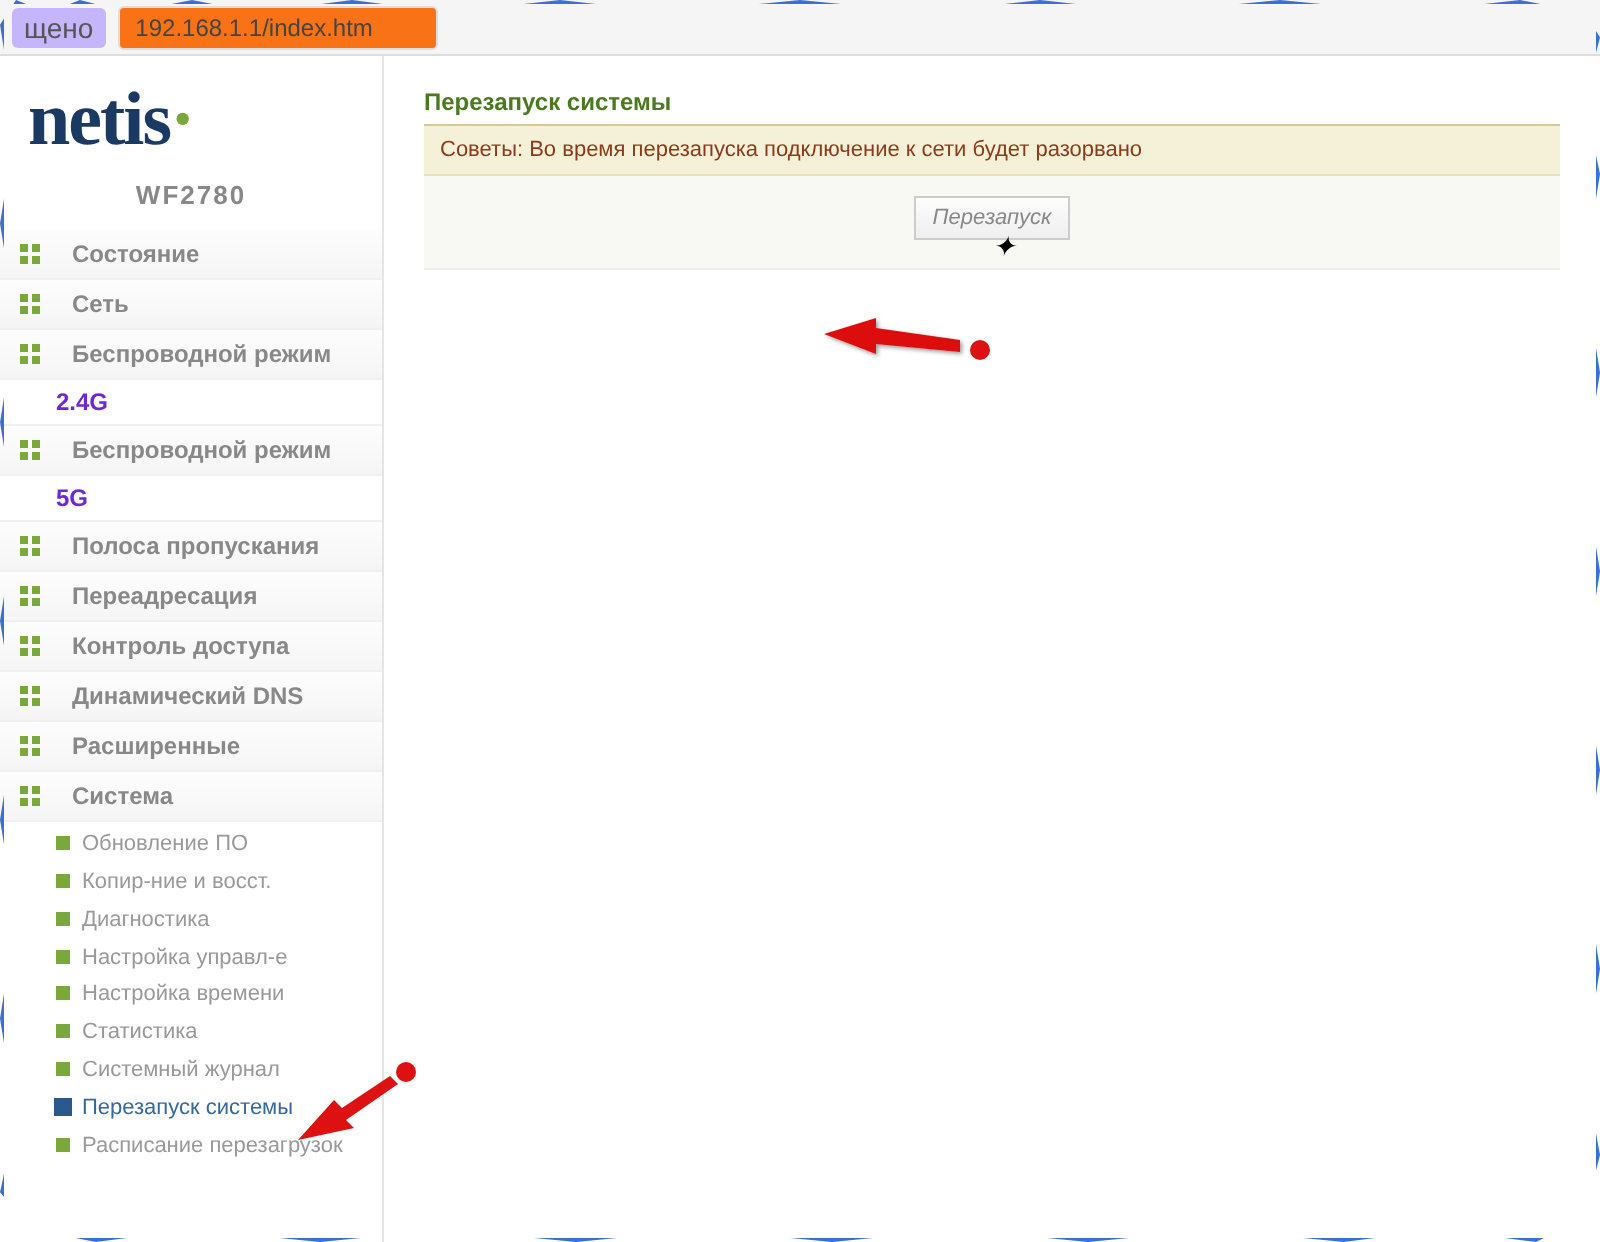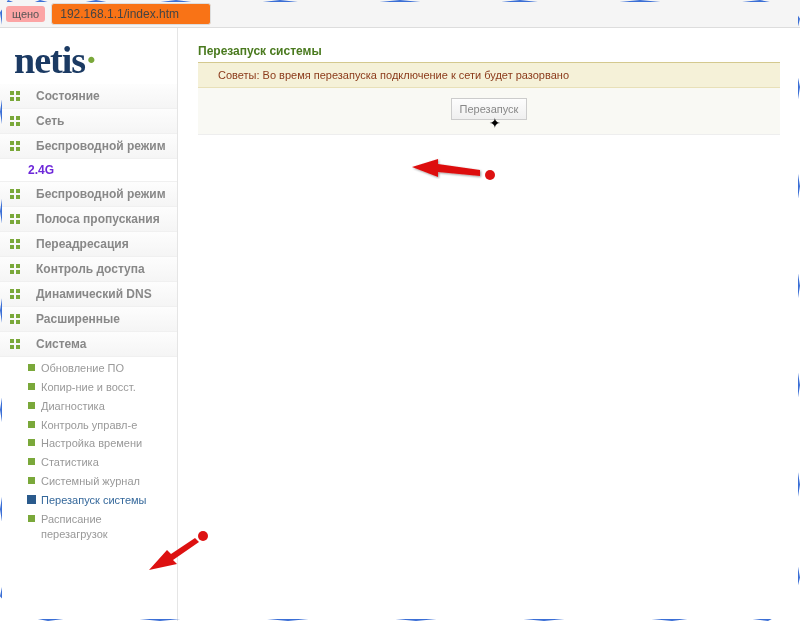--- a/index.html
+++ b/index.html
@@ -22,9 +22,9 @@
     gap: 6px;
   }
   .secure-badge {
-    font-size: 11px;
+    font-size: 14px;
     color: #555;
-    background: #fca5a5;
+    background: #c4b5fd;
     padding: 2px 6px;
     border-radius: 3px;
   }

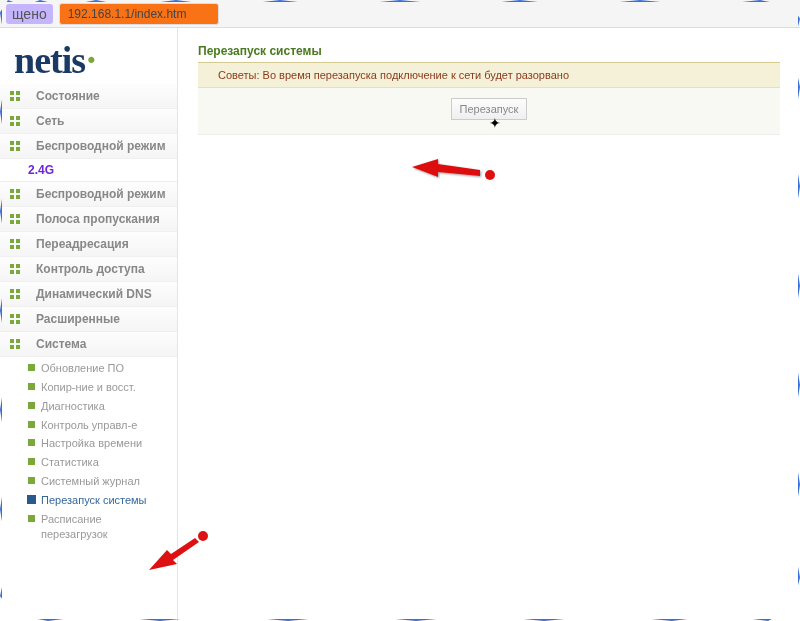--- a/index.html
+++ b/index.html
@@ -43,7 +43,7 @@
     background: #fff;
   }
   .sidebar {
-    width: 178px;
+    width: 192px;
     background: #fff;
     border-right: 1px solid #e5e5e5;
     padding-top: 6px;

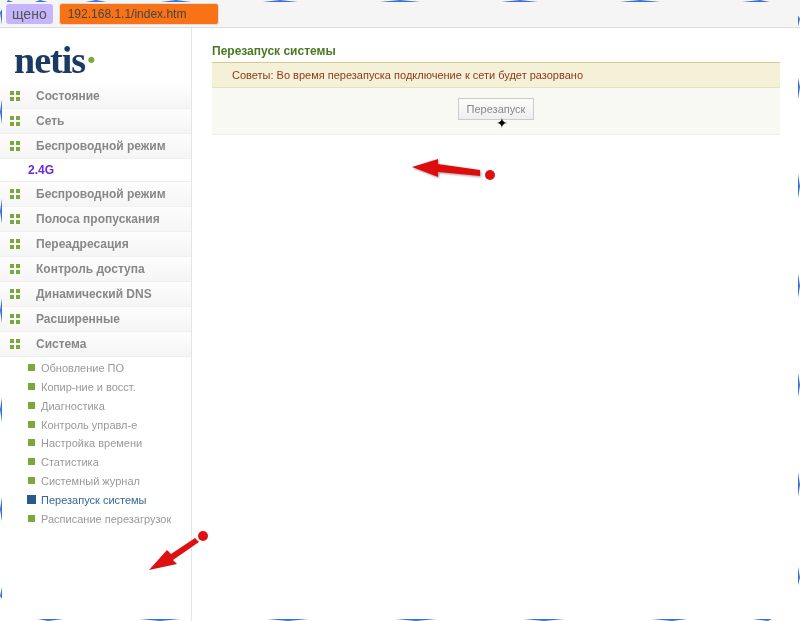--- a/index.html
+++ b/index.html
@@ -132,7 +132,7 @@
     background: #f5f1d8;
     color: #8b3a1a;
     font-size: 11px;
-    padding: 6px 20px;
+    padding: 6px 8px;
     border-bottom: 1px solid #e8e0b8;
   }
   .action-row {

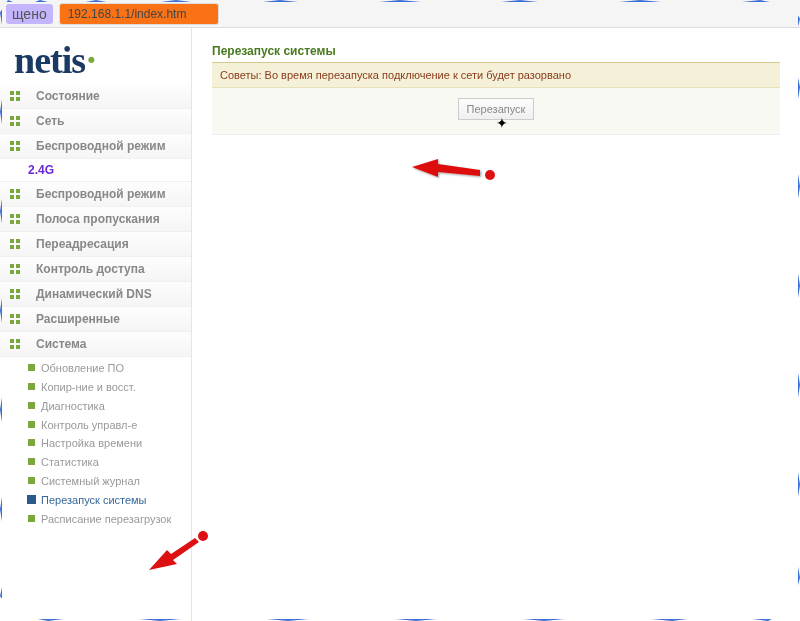--- a/index.html
+++ b/index.html
@@ -197,6 +197,7 @@
     <div class="logo">
       <span>netis</span><span class="dot">·</span>
     </div>
+    <div class="model">WF2780</div>
 
     <div class="nav-item">
       <span class="sq"></span>

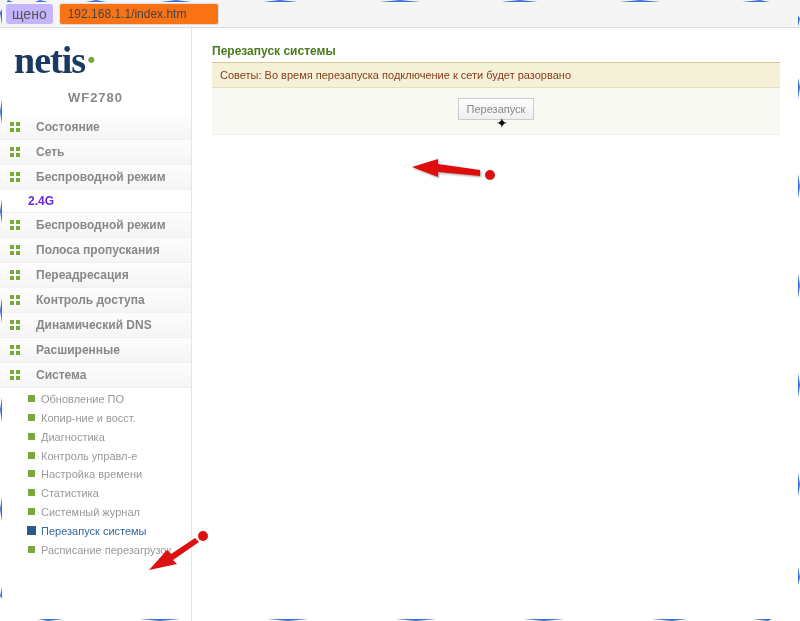--- a/index.html
+++ b/index.html
@@ -150,6 +150,7 @@
     padding: 4px 8px;
     cursor: pointer;
     position: relative;
+    font-style: italic;
   }
   .cursor {
     position: absolute;

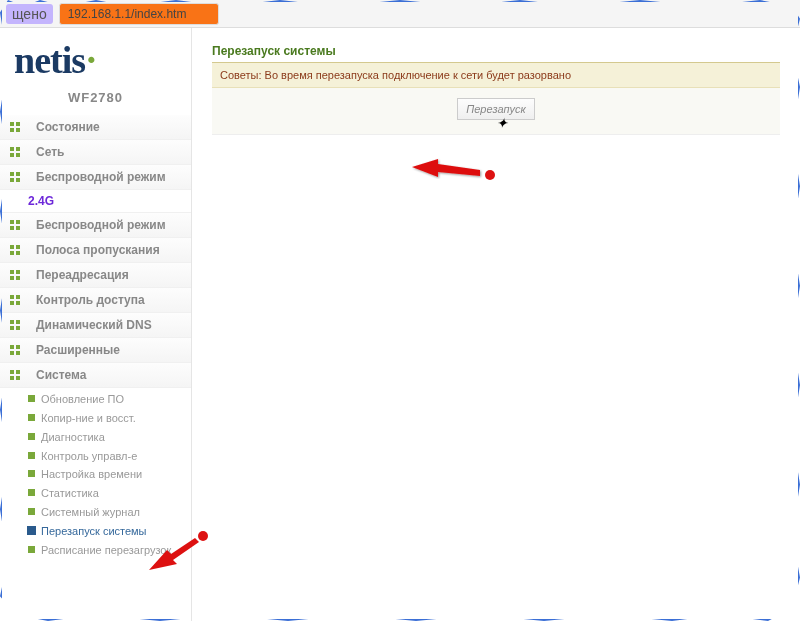--- a/index.html
+++ b/index.html
@@ -217,6 +217,7 @@
       <span class="sq"></span>
       <span>Беспроводной режим</span>
     </div>
+    <div class="nav-band">5G</div>
     <div class="nav-item">
       <span class="sq"></span>
       <span>Полоса пропускания</span>

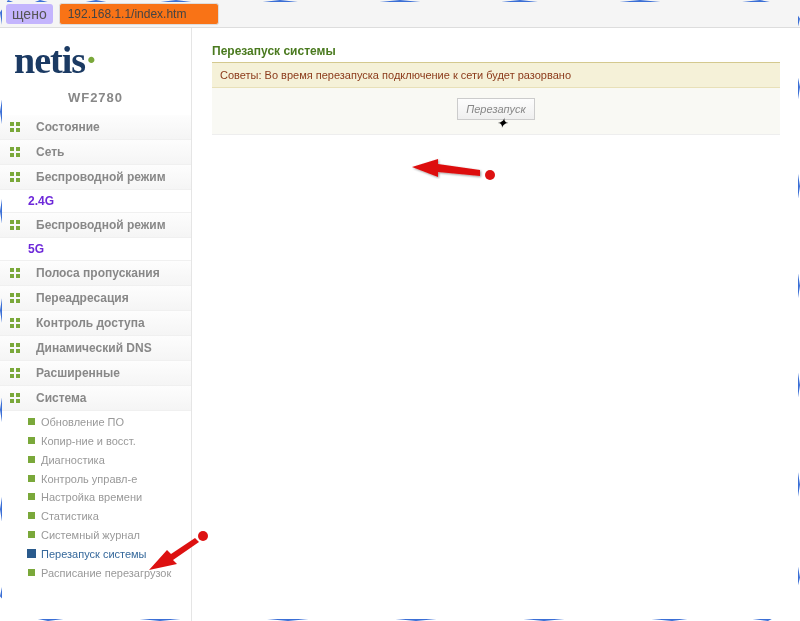--- a/index.html
+++ b/index.html
@@ -258,7 +258,7 @@
         </div>
       <div class="sub-item">
           <span class="bul"></span>
-          <span>Контроль управл-е</span>
+          <span>Настройка управл-е</span>
         </div>
       <div class="sub-item">
           <span class="bul"></span>

